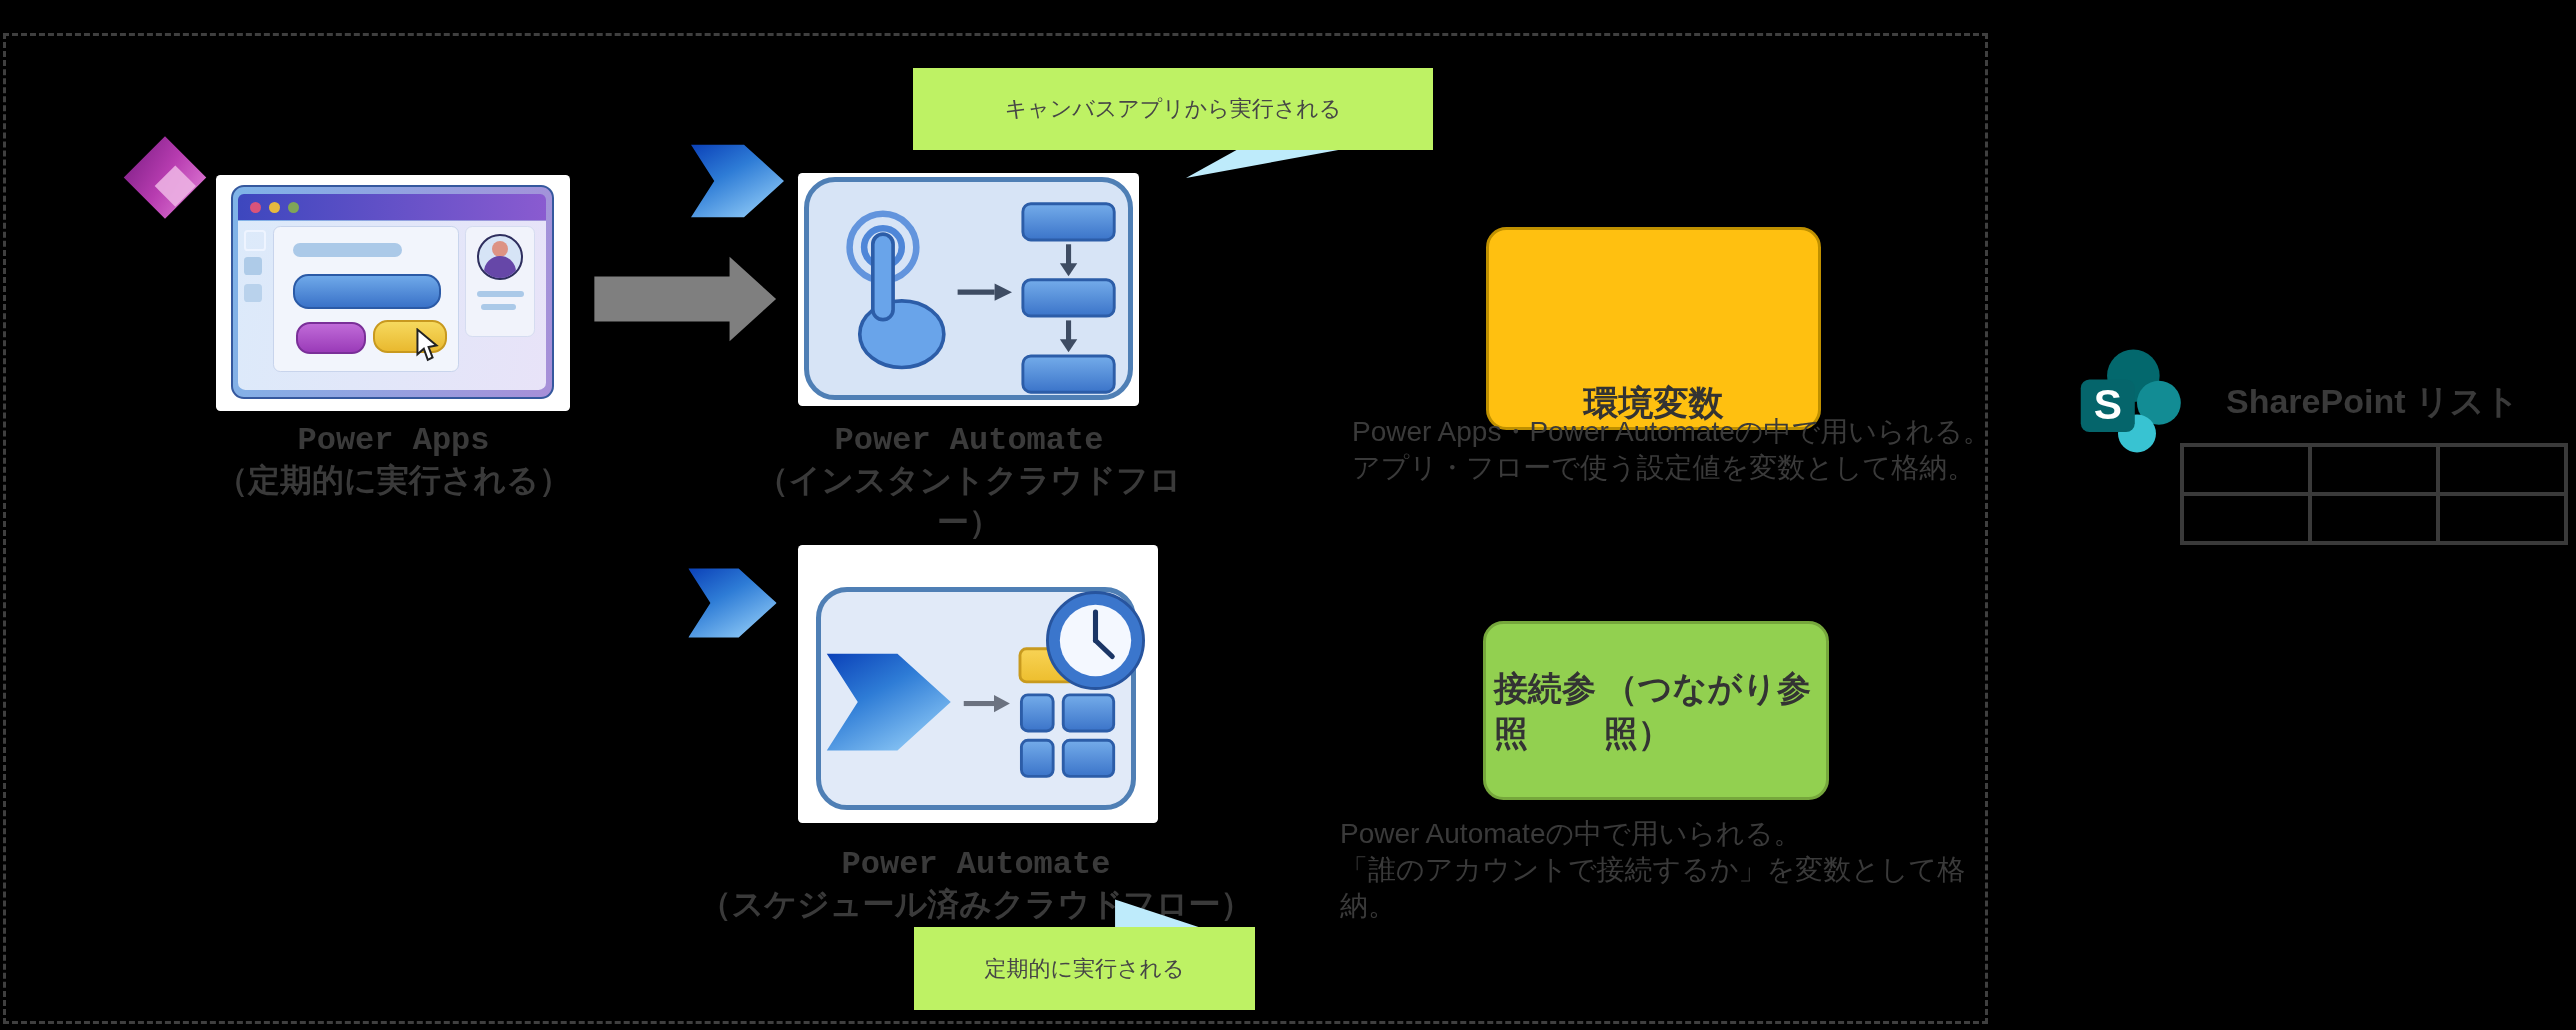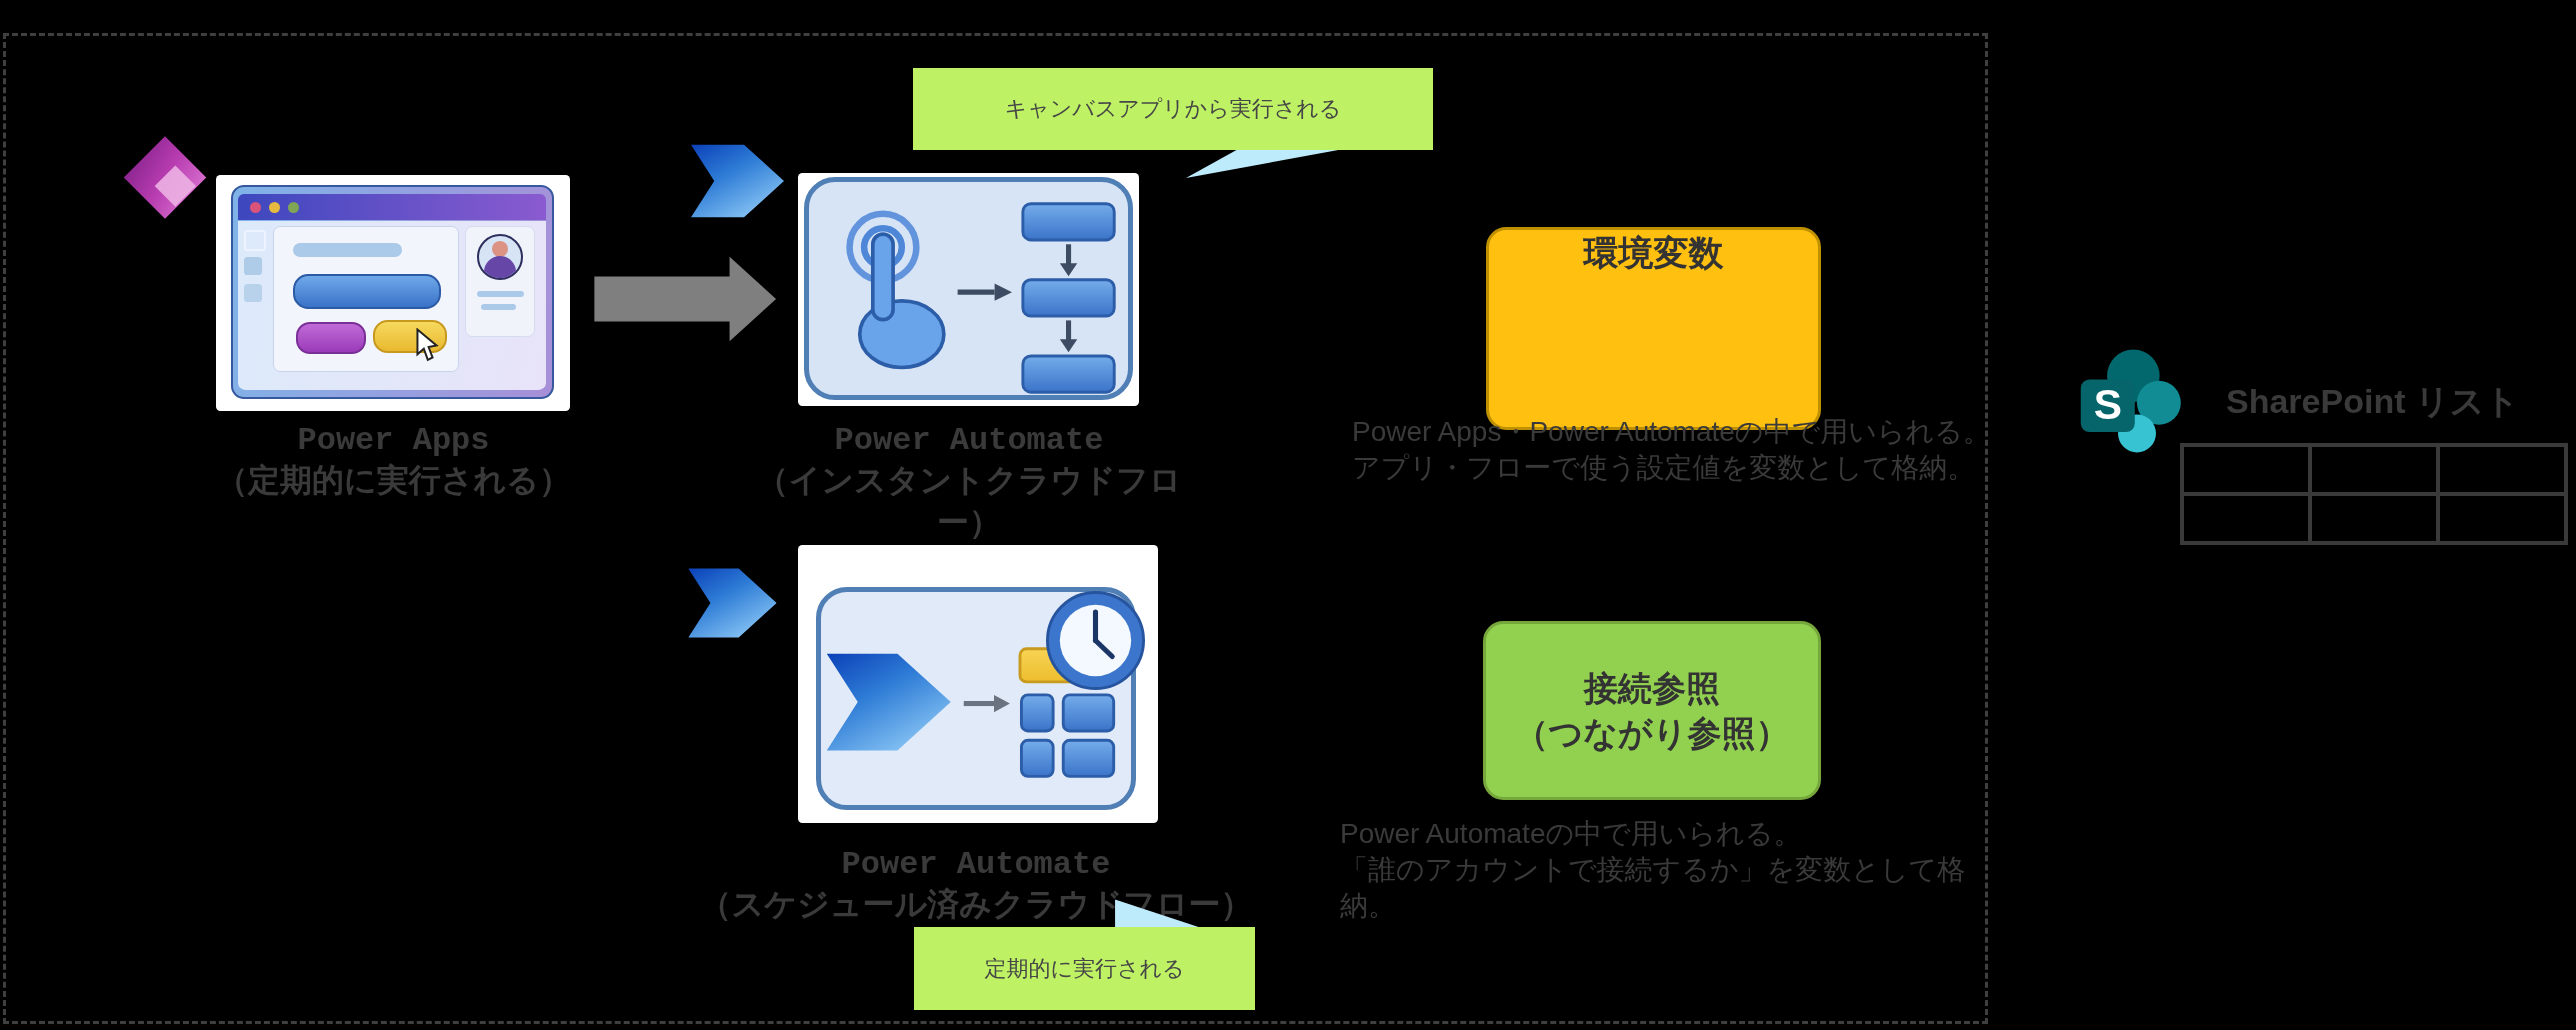--- a/index.html
+++ b/index.html
@@ -57,7 +57,7 @@
 
   
   .env-box{left:1486px;top:227px;width:329px;height:197px;border-radius:20.4px;background:#FFC010;
-           border:3.6px solid #BF9000;display:flex;align-items:flex-start;justify-content:center;
+           border:3.6px solid #BF9000;display:flex;align-items:flex-end;justify-content:center;
            font-size:35px;font-weight:bold;color:#333333;}
   .conn-box{left:1483px;top:621px;width:332px;height:173px;border-radius:20.4px;background:#92D050;
             border:3.6px solid #76A73C;display:flex;flex-direction:column;align-items:center;justify-content:center;

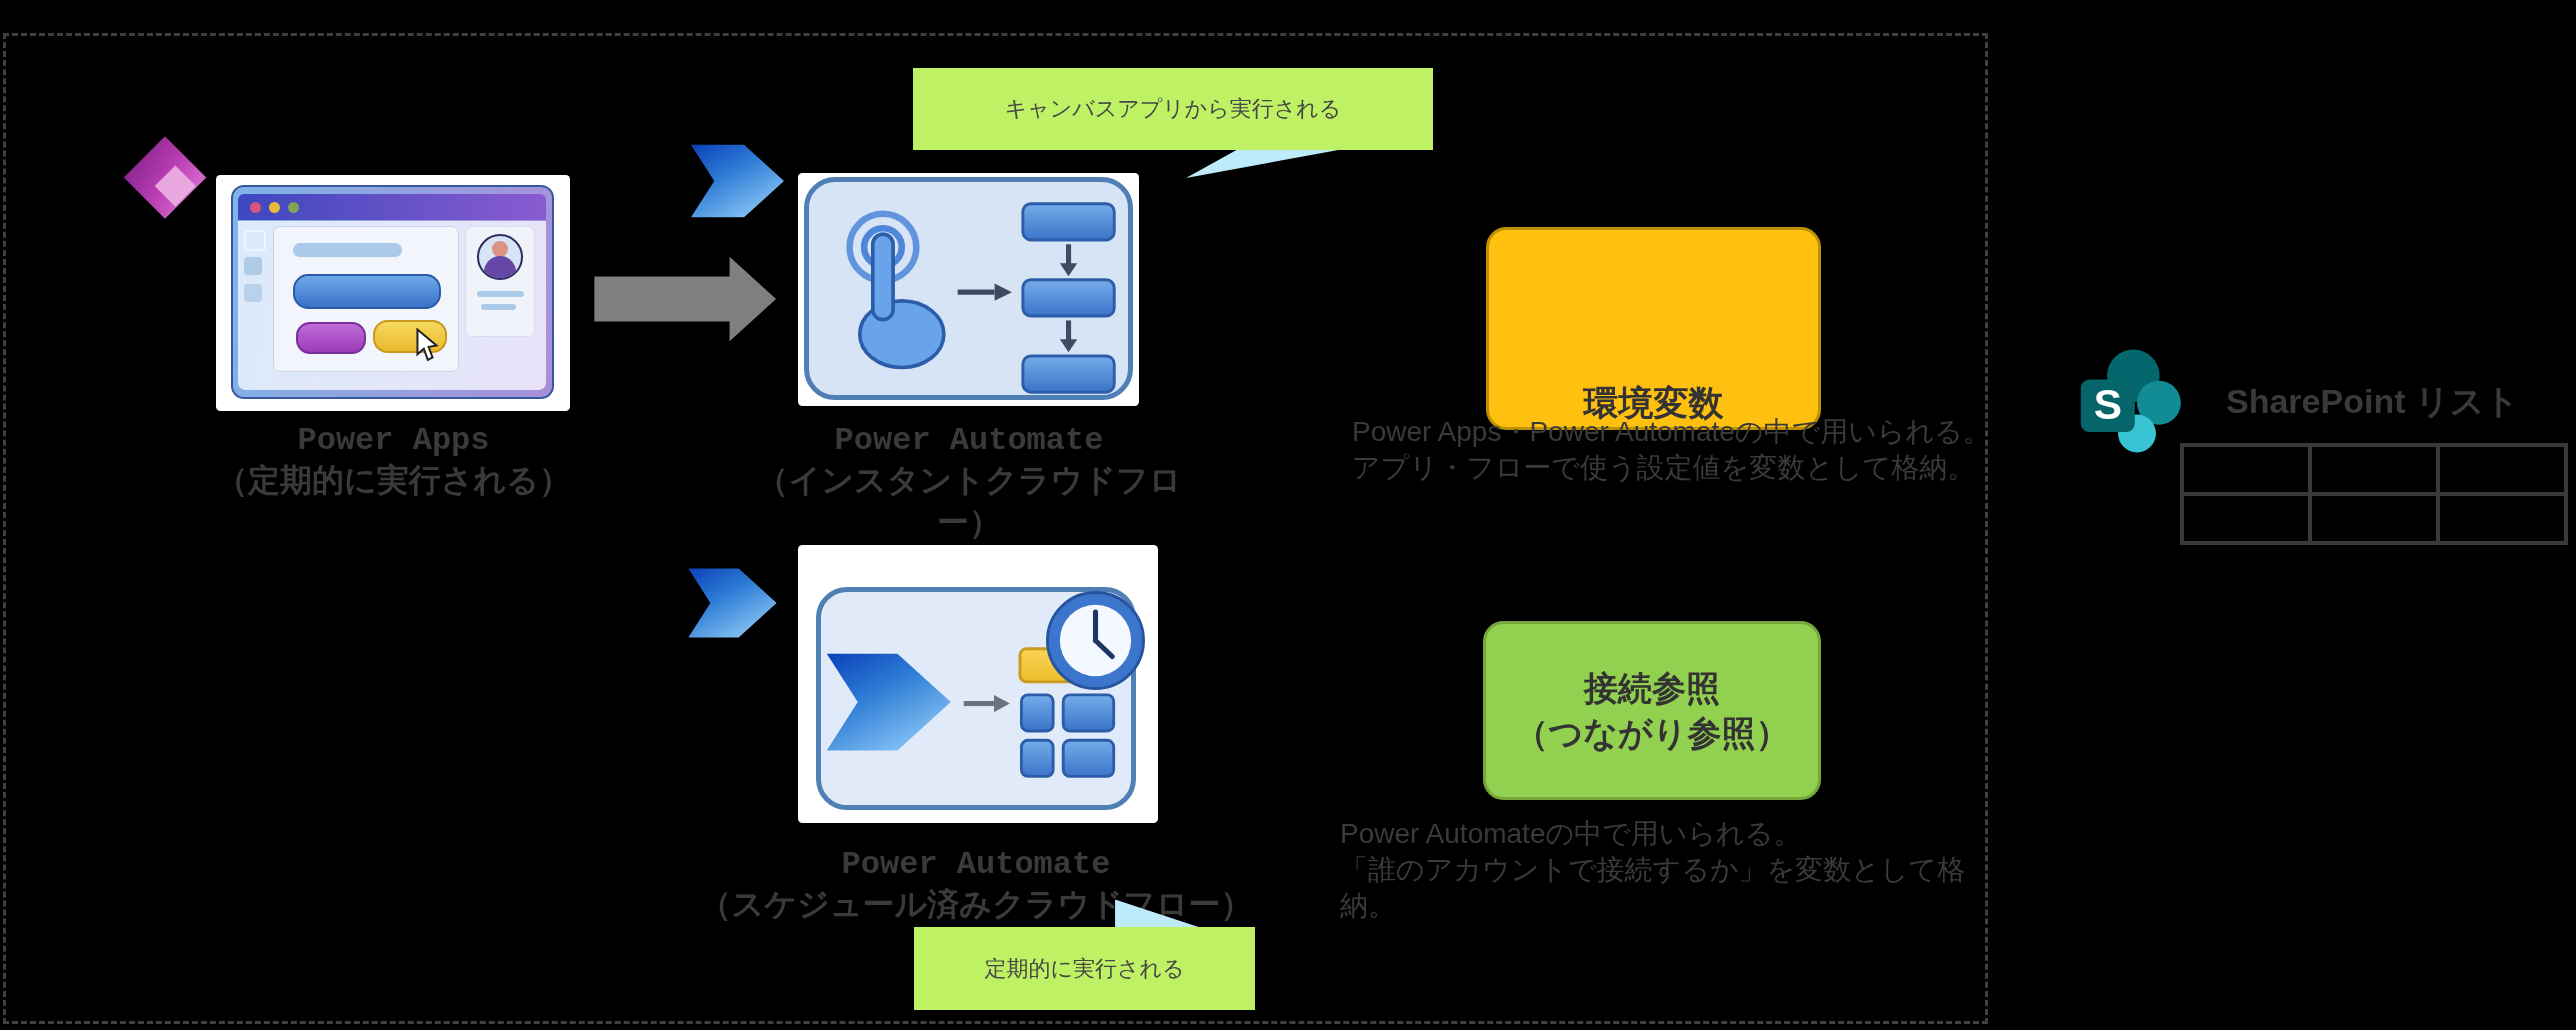--- a/index.html
+++ b/index.html
@@ -60,8 +60,8 @@
            border:3.6px solid #BF9000;display:flex;align-items:flex-end;justify-content:center;
            font-size:35px;font-weight:bold;color:#333333;}
   .conn-box{left:1483px;top:621px;width:332px;height:173px;border-radius:20.4px;background:#92D050;
-            border:3.6px solid #76A73C;display:flex;flex-direction:column;align-items:center;justify-content:center;
-            font-size:34px;font-weight:bold;color:#333333;line-height:45px;}
+            border:3.6px solid #76A73C;display:flex;align-items:center;justify-content:center;
+            font-size:34px;font-weight:bold;color:#333333;line-height:45px;padding-left:8px;}
   .desc{font-size:28px;color:#3A3A3A;line-height:36px;}
   .desc span{display:block;}
 

